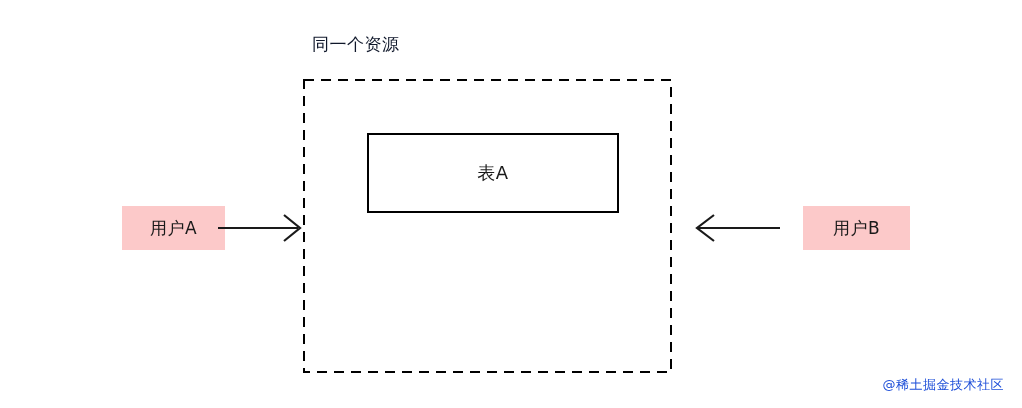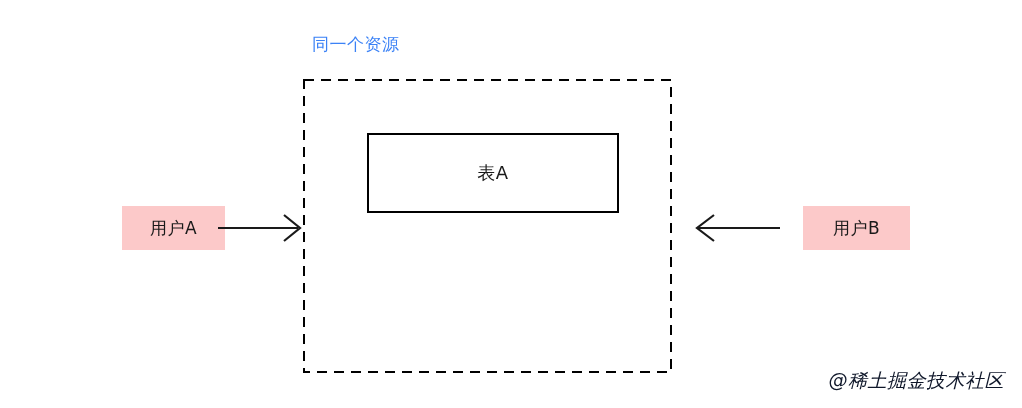--- a/index.html
+++ b/index.html
@@ -26,7 +26,7 @@
     top: 32px;
     font-size: 17px;
     line-height: 24px;
-    color: #3b82f6;
+    color: #0f172a;
     letter-spacing: 0.5px;
     white-space: nowrap;
   }

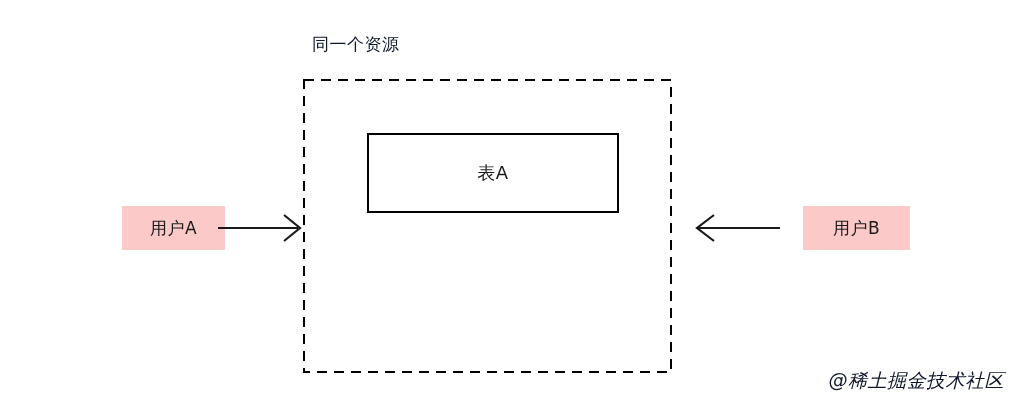--- a/index.html
+++ b/index.html
@@ -131,12 +131,11 @@
     position: absolute;
     right: 18px;
     bottom: 14px;
-    font-size: 19px;
-    color: #0f172a;
+    font-size: 13px;
+    color: #1d4ed8;
     letter-spacing: 0.5px;
     white-space: nowrap;
     user-select: none;
-    font-style: italic;
   }
 </style>
 </head>

